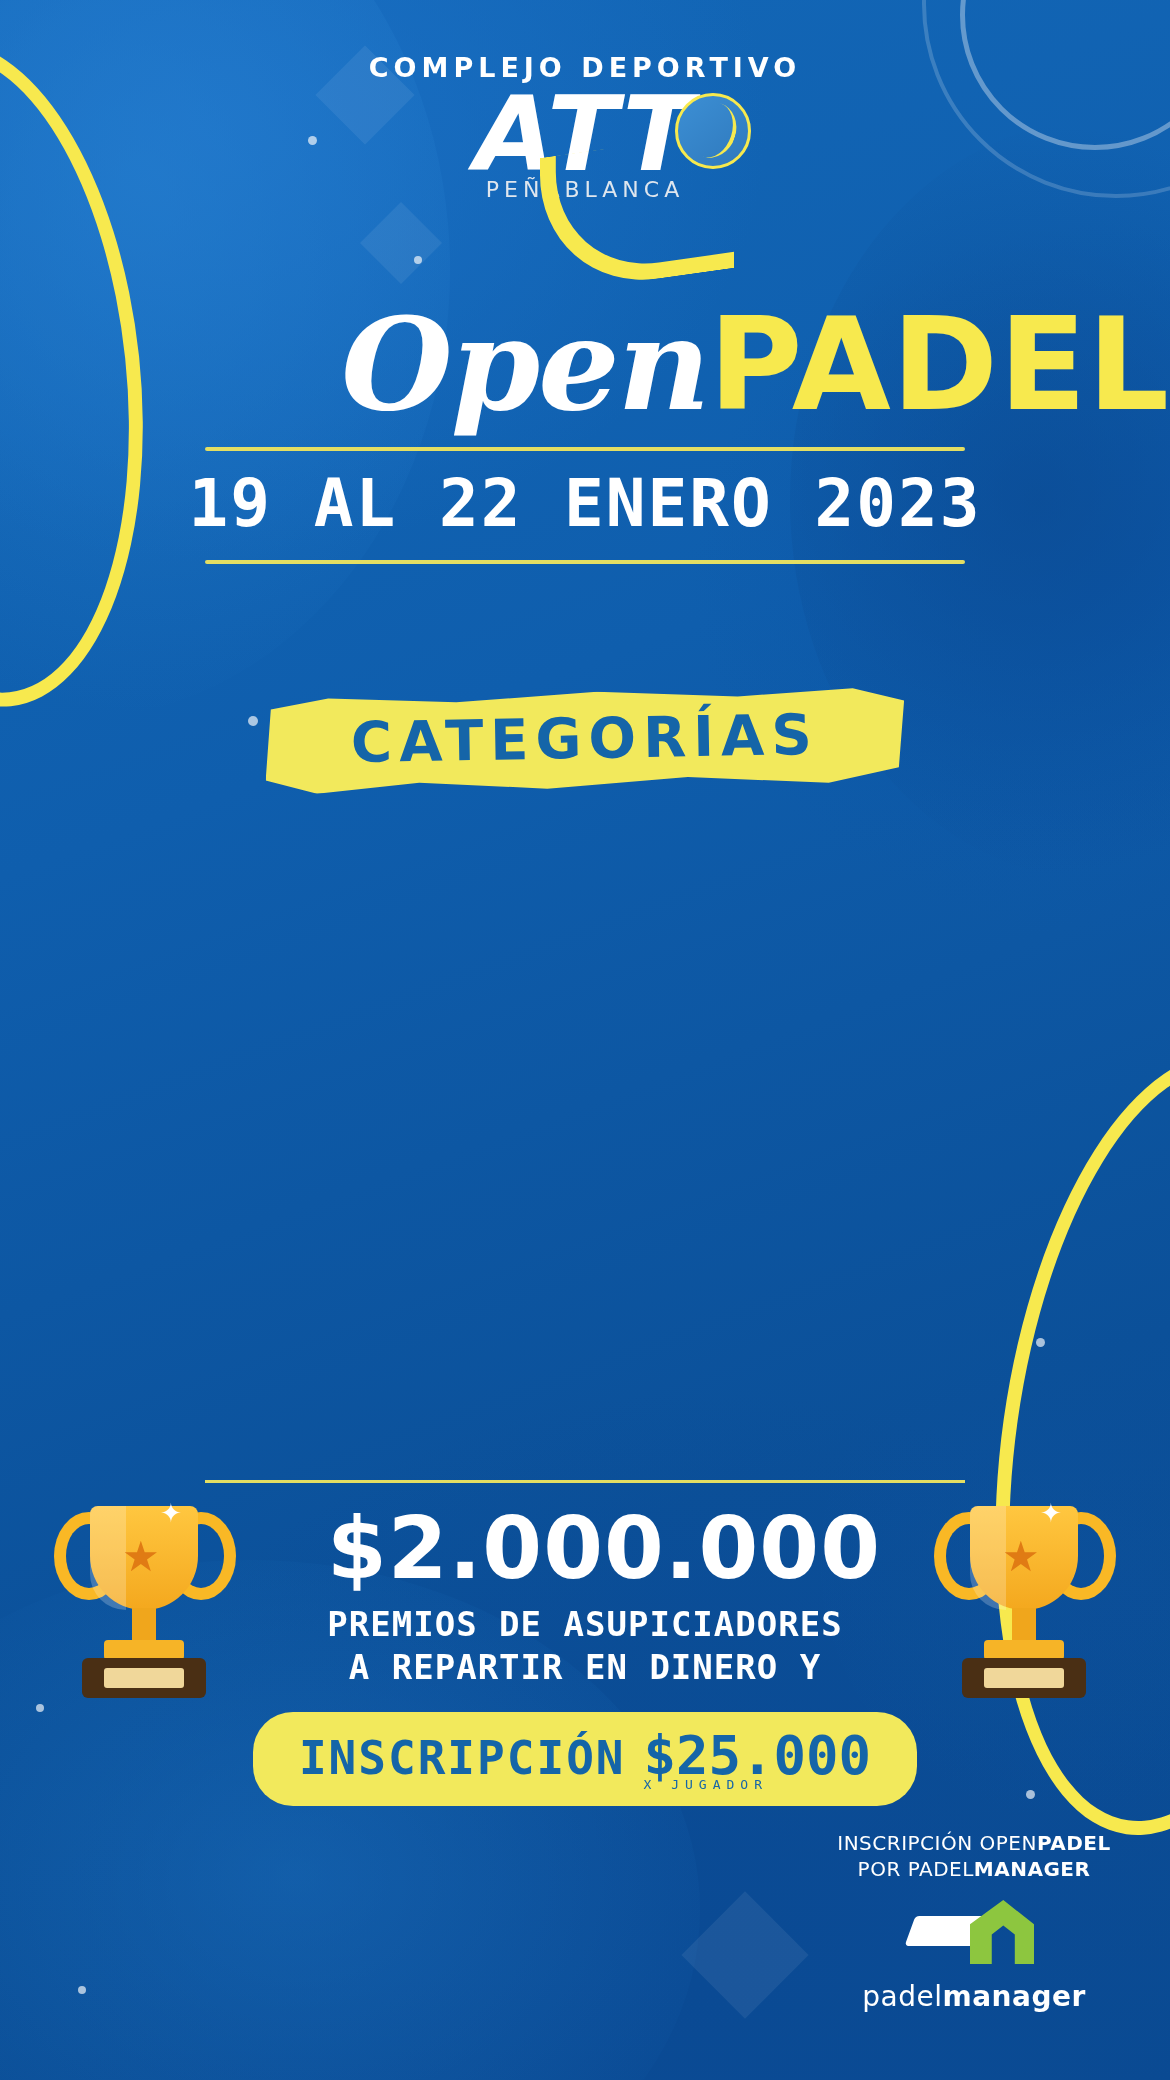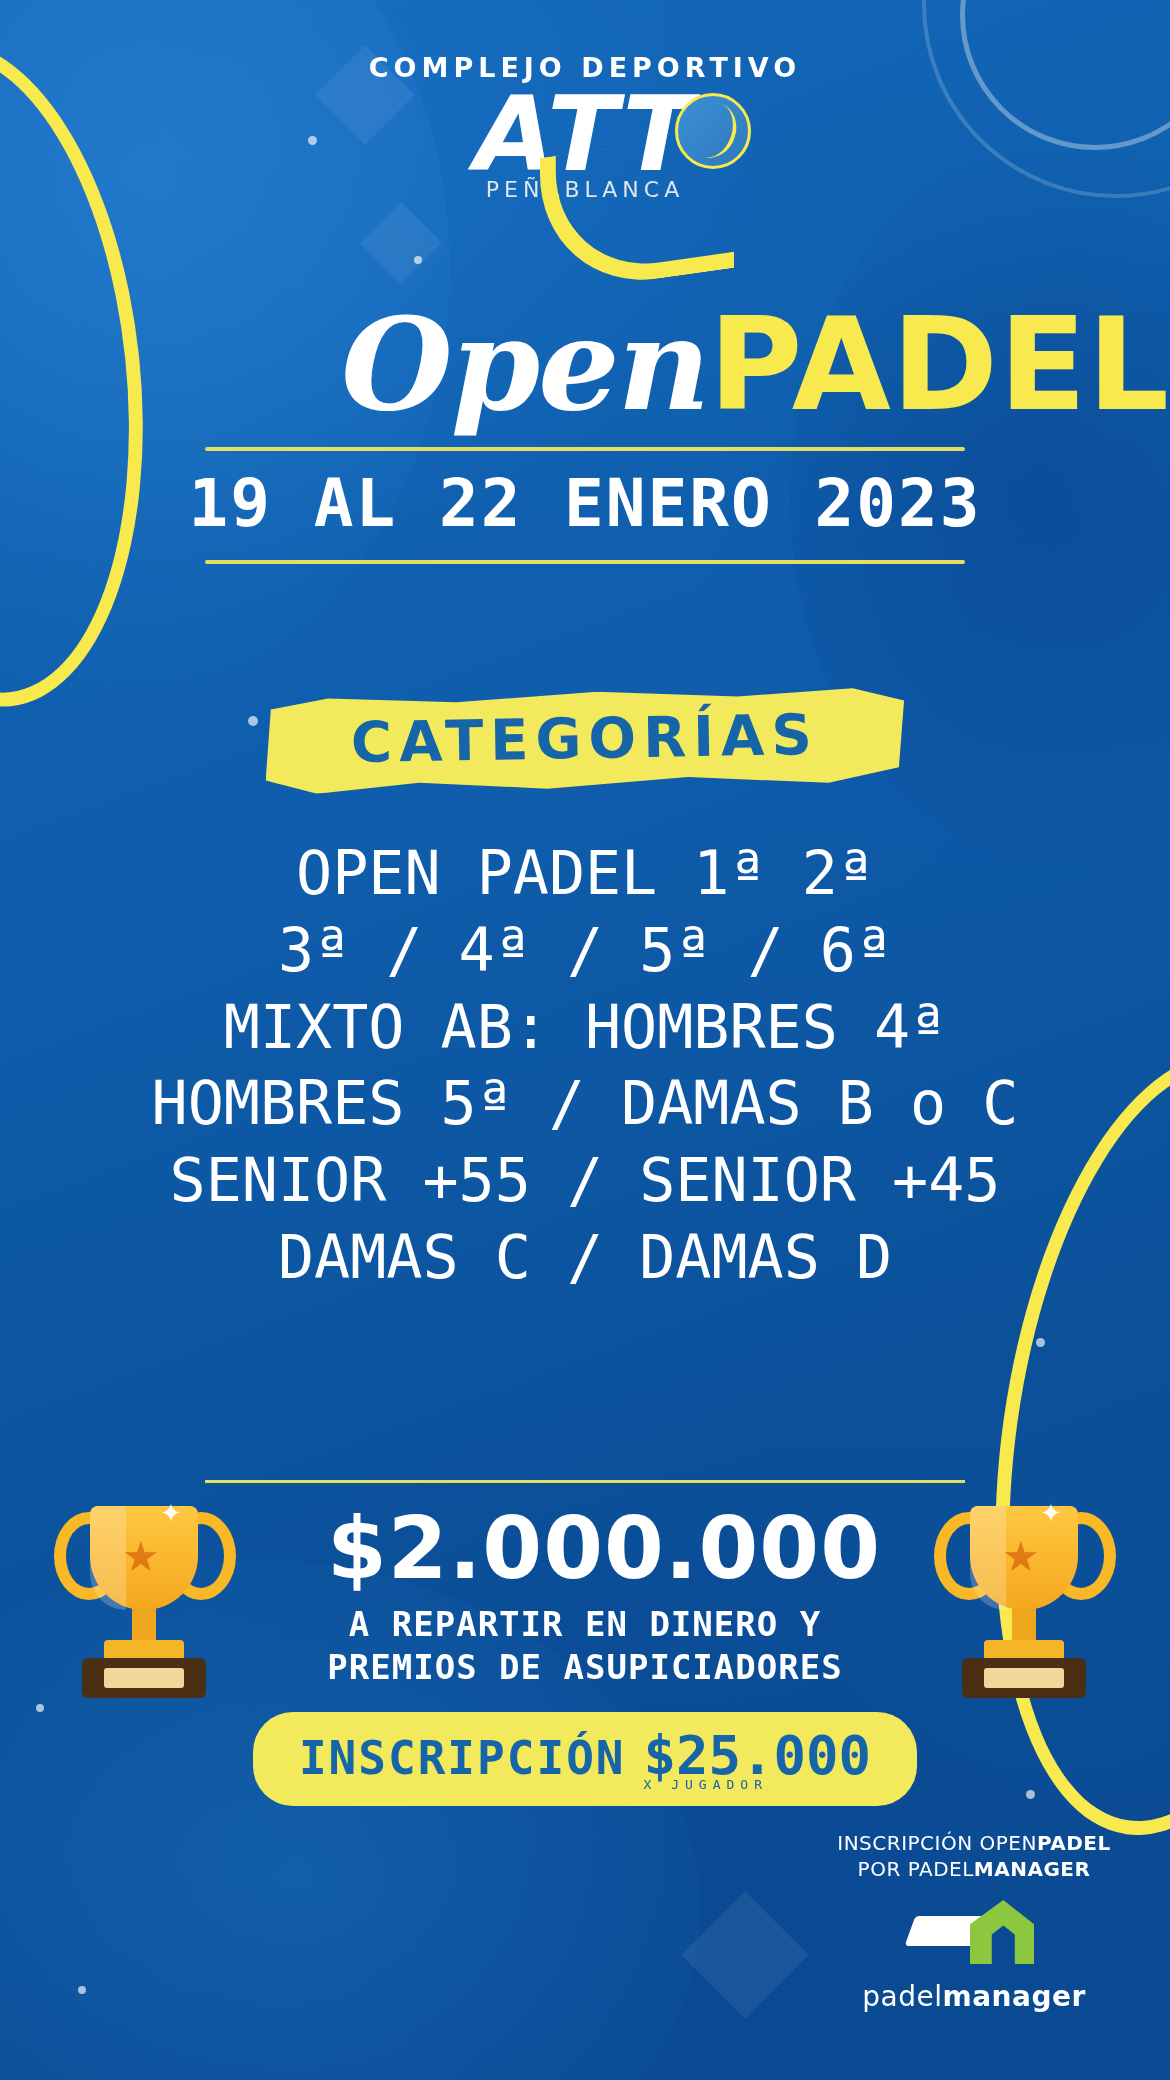--- a/index.html
+++ b/index.html
@@ -479,14 +479,6 @@
 
   <div class="cats-block">
     <div class="brush">CATEGORÍAS</div>
-    <div class="cat-list">
-      <div>OPEN PADEL 1ª 2ª</div>
-      <div>3ª / 4ª / 5ª / 6ª</div>
-      <div>MIXTO AB: HOMBRES 4ª</div>
-      <div>HOMBRES 5ª / DAMAS B o C</div>
-      <div>SENIOR +55 / SENIOR +45</div>
-      <div>DAMAS C / DAMAS D</div>
-    </div>
   </div>
 
   <div class="trophy left">

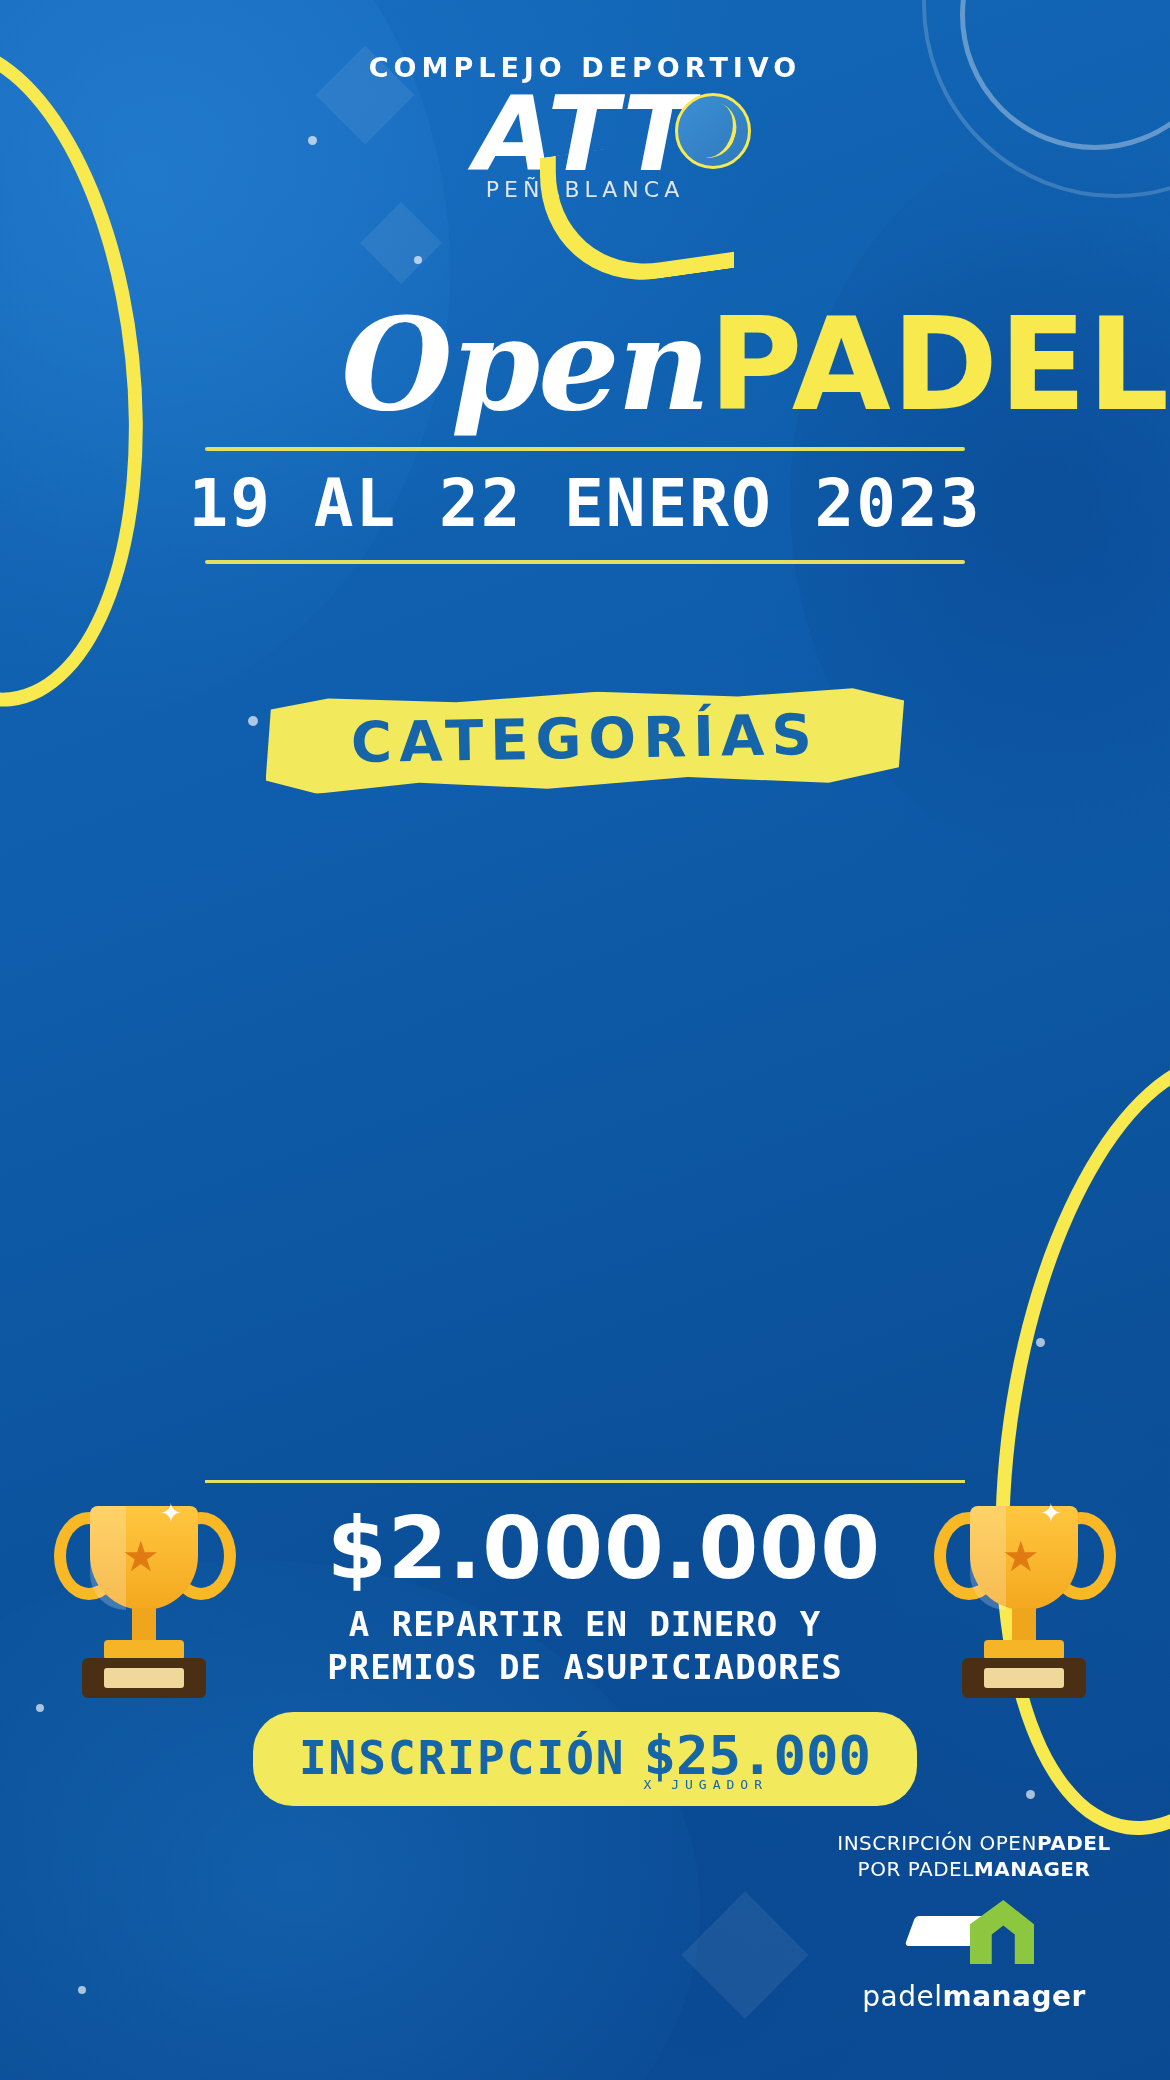--- a/index.html
+++ b/index.html
@@ -508,8 +508,8 @@
     <div class="prize-rule"></div>
     <div class="prize-amount">$2.000.000</div>
     <div class="prize-sub">
+      <div>PREMIOS DE ASUPICIADORES</div>
       <div>A REPARTIR EN DINERO Y</div>
-      <div>PREMIOS DE ASUPICIADORES</div>
     </div>
     <div class="insc-pill">
       <div class="row">

